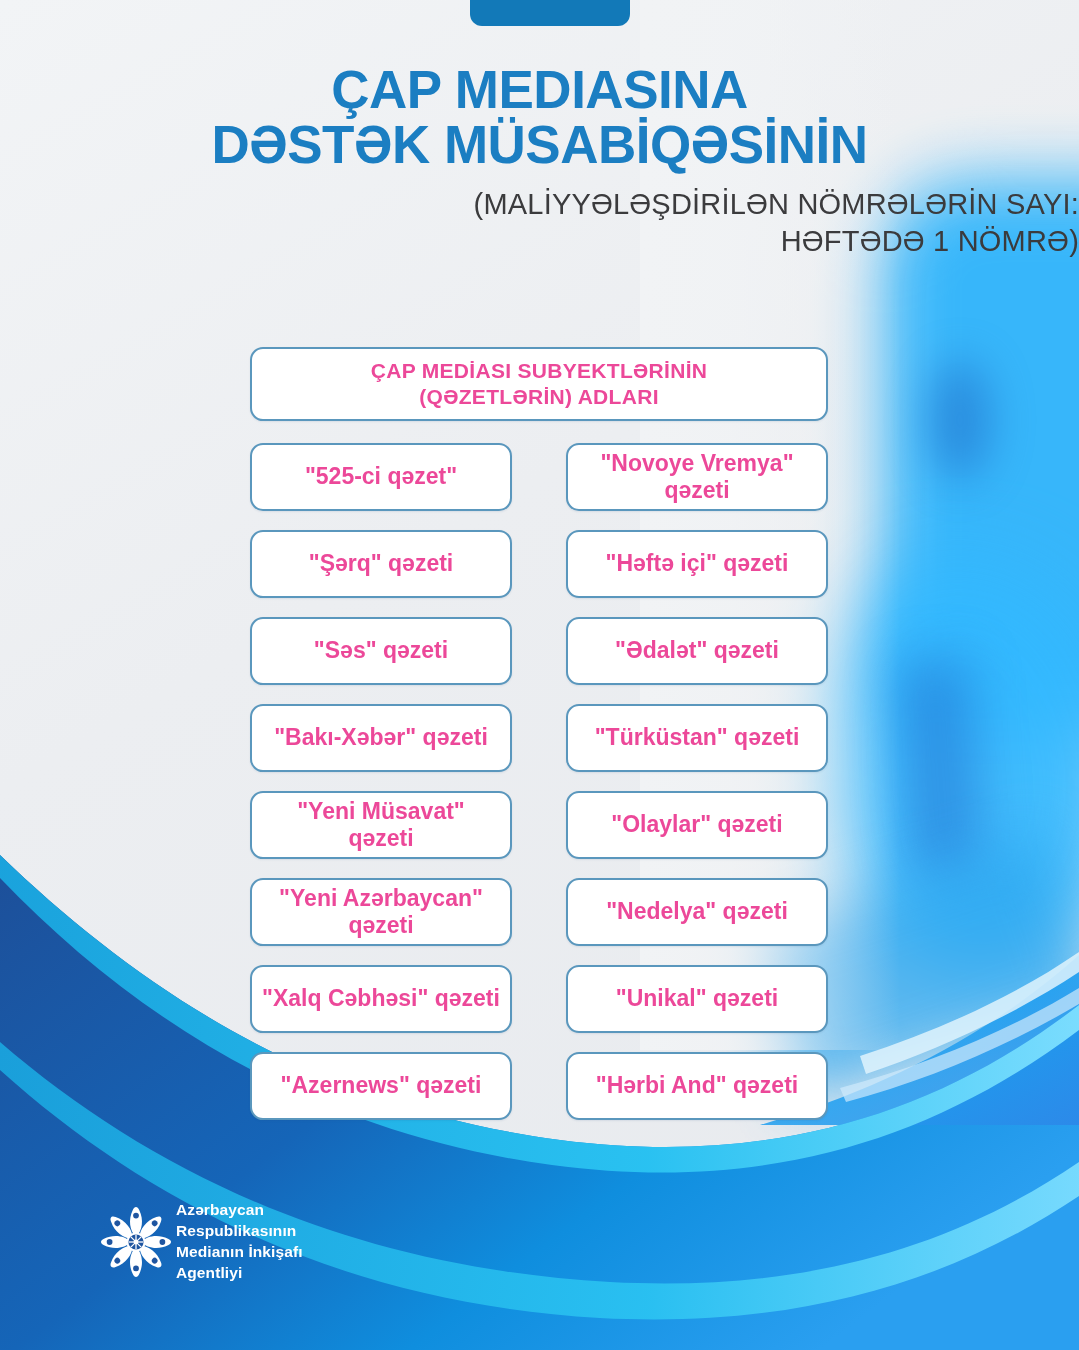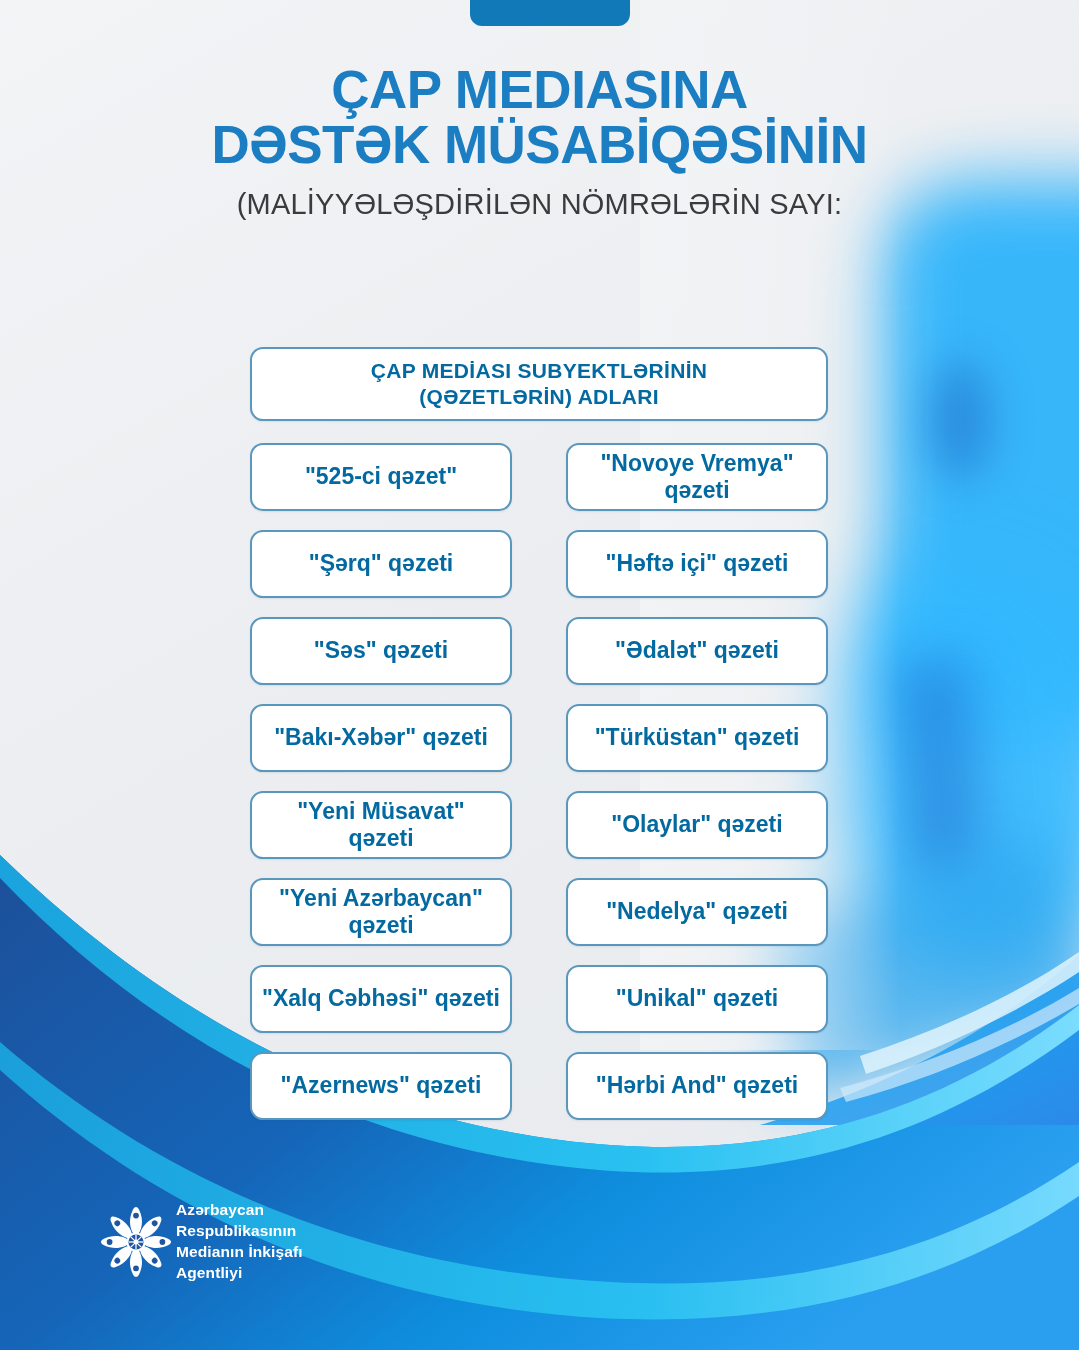--- a/index.html
+++ b/index.html
@@ -109,6 +109,7 @@
     line-height: 1.28;
     letter-spacing: 0.2px;
     text-transform: uppercase;
+    text-align: right;
   }
   .subtitle .ln { display: block; }
 

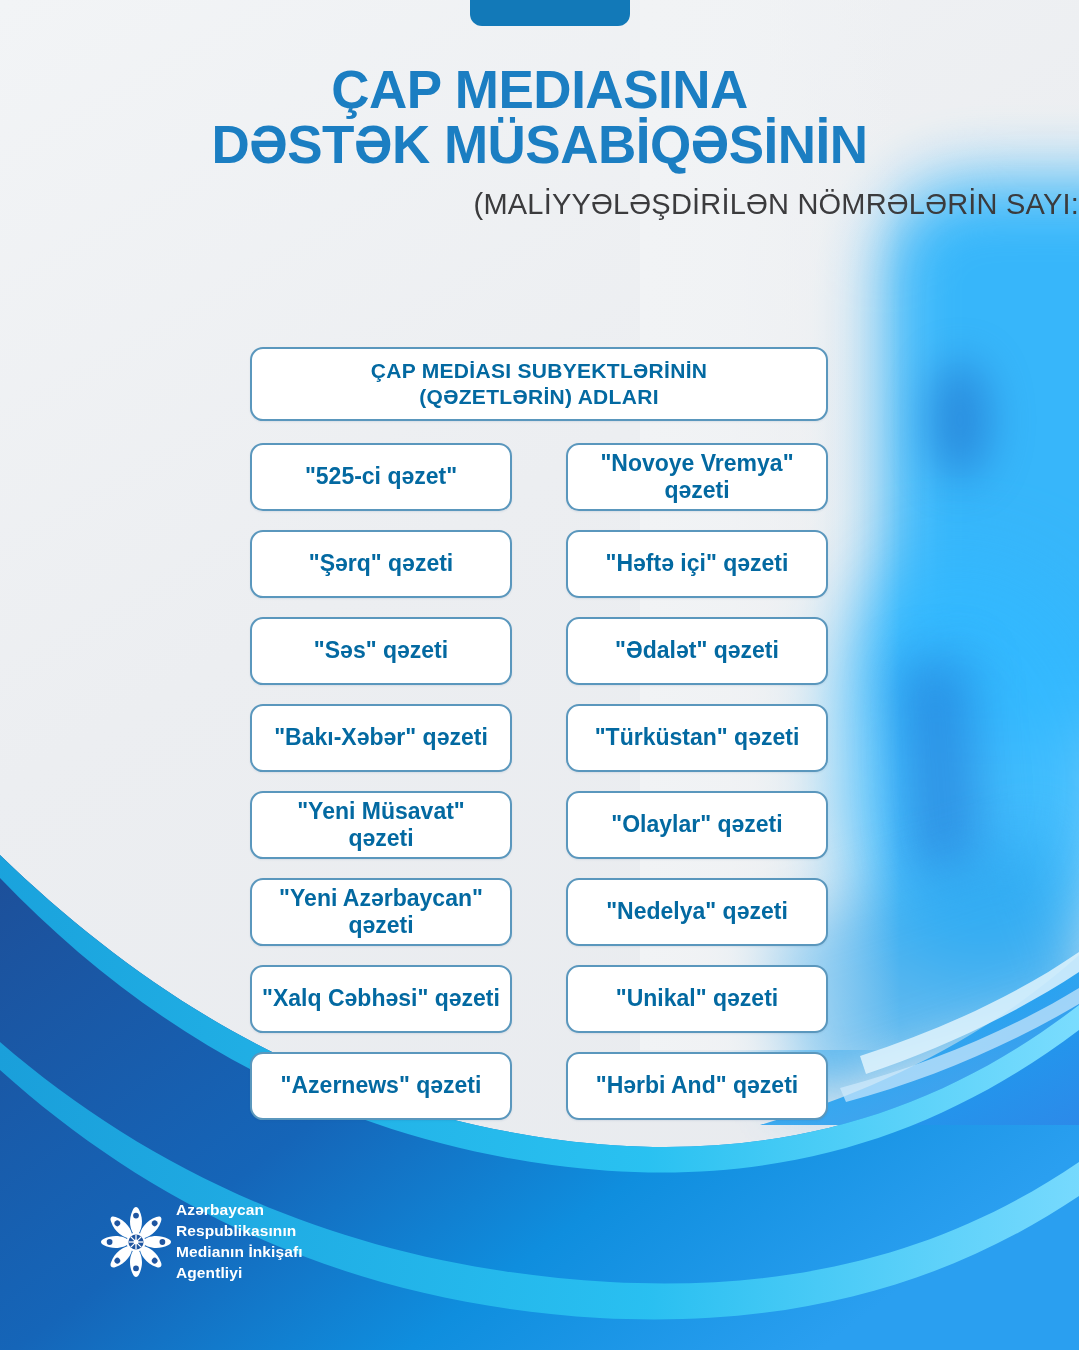--- a/index.html
+++ b/index.html
@@ -231,6 +231,7 @@
     </h1>
     <p class="subtitle">
       <span class="ln">(MALİYYƏLƏŞDİRİLƏN NÖMRƏLƏRİN SAYI:</span>
+      <span class="ln">HƏFTƏDƏ 1 NÖMRƏ)</span>
     </p>
   </div>
 

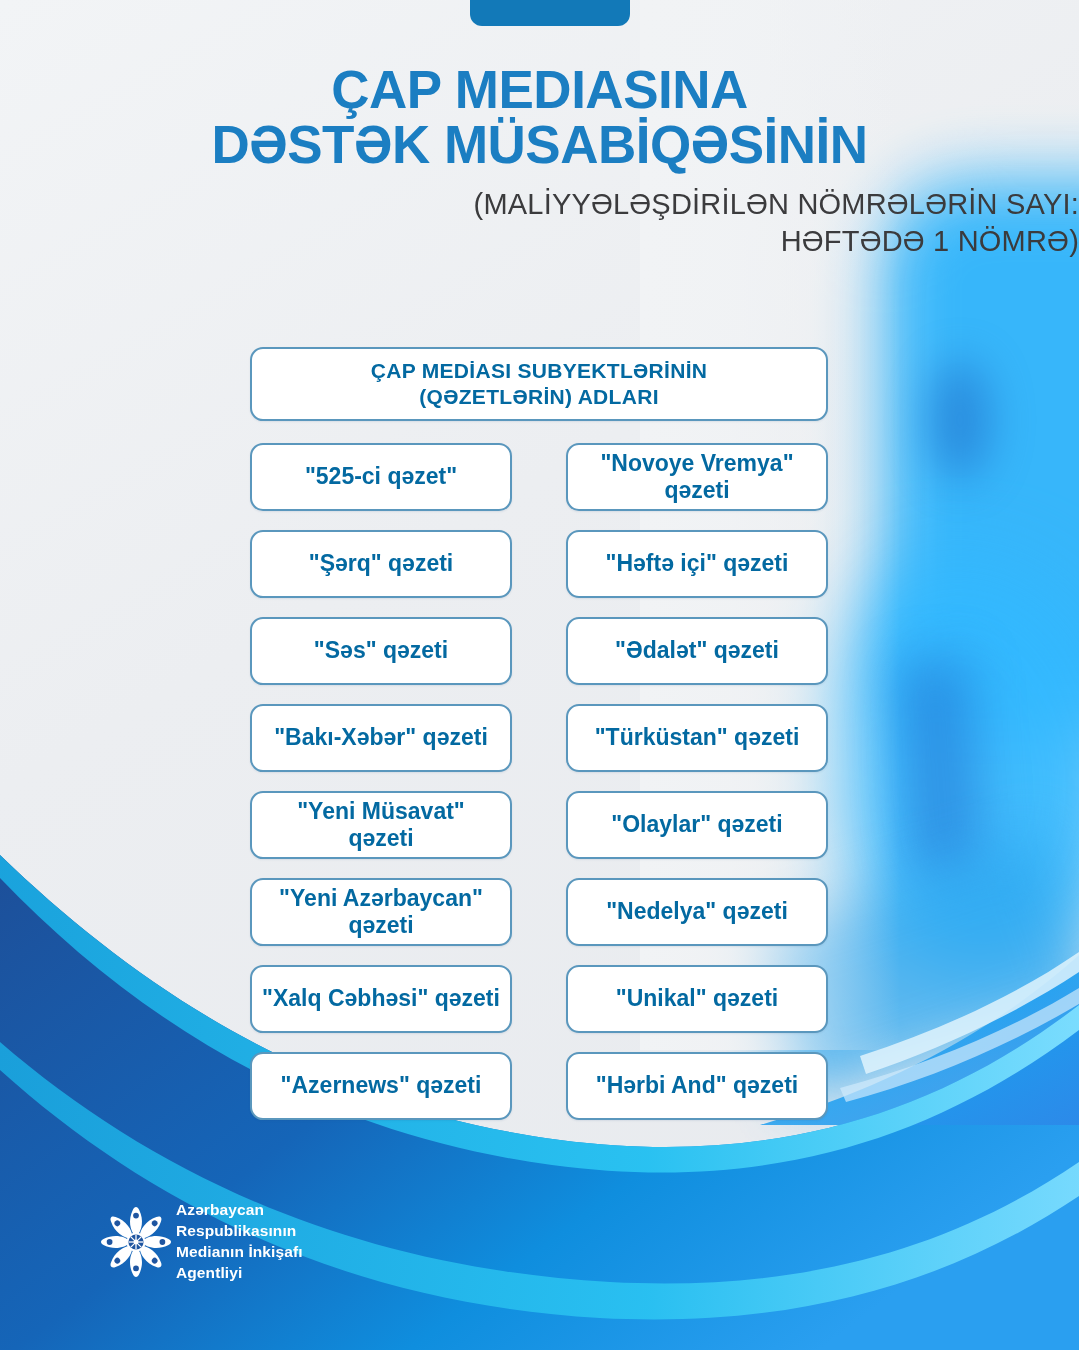--- a/index.html
+++ b/index.html
@@ -129,7 +129,7 @@
     align-items: center;
     justify-content: center;
     text-align: center;
-    color: #0369a1;
+    color: #ec4899;
     box-shadow: 0 1px 2px rgba(40,80,130,0.10);
   }
   .card-header {

